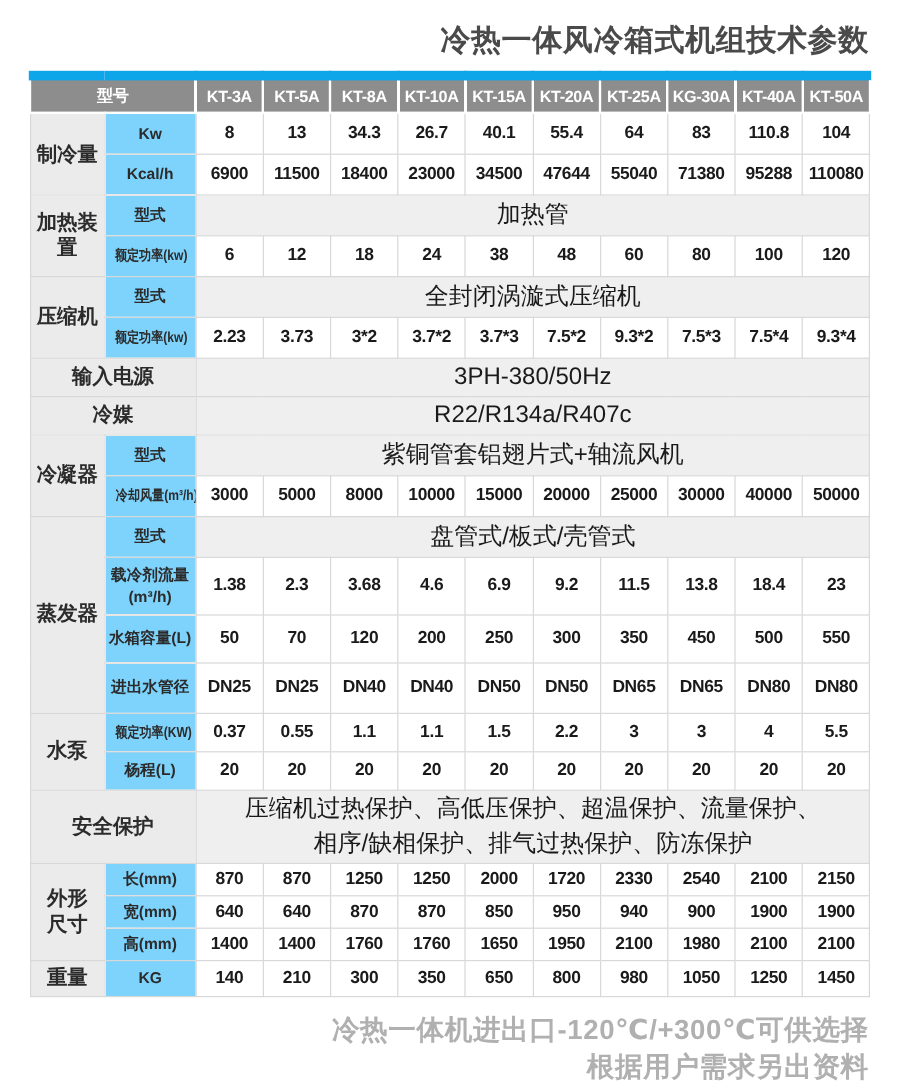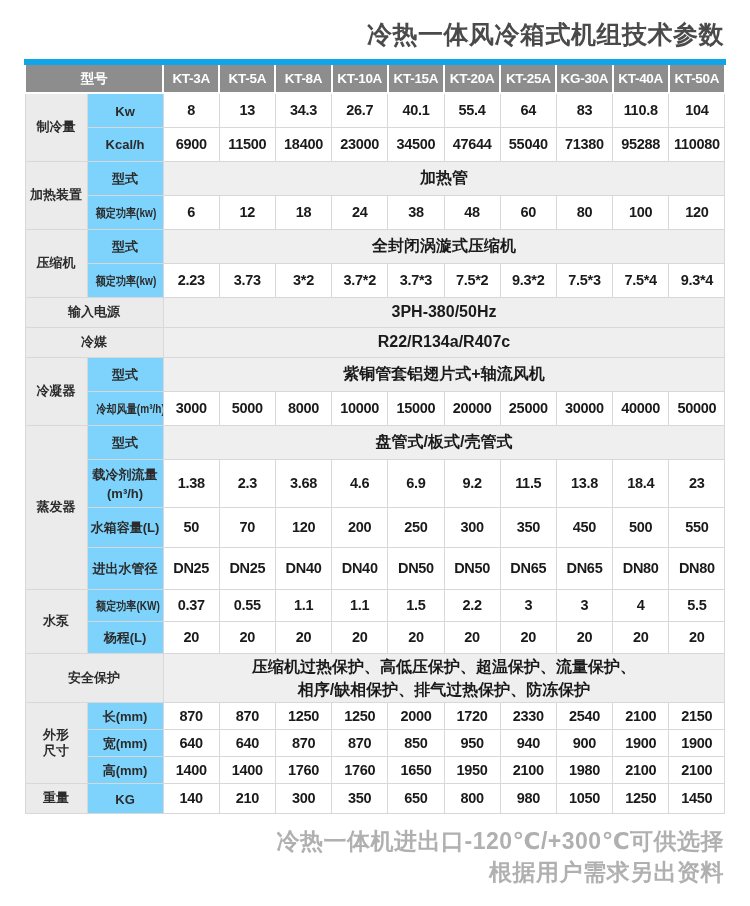--- a/index.html
+++ b/index.html
@@ -31,7 +31,7 @@
     table-layout: fixed;
     width: 700px;
     margin: 9px auto 0 auto;
-    border-top: 6px solid #0ea5e9;
+    border-top: 8px solid #0ea5e9;
   }
   table.spec th, table.spec td {
     box-sizing: border-box;

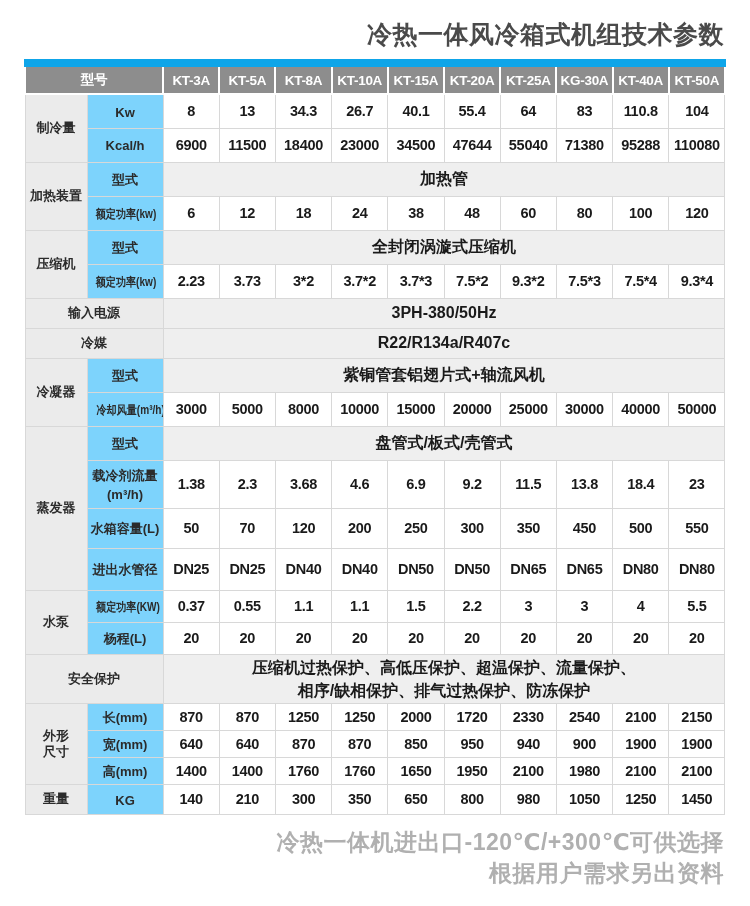--- a/index.html
+++ b/index.html
@@ -61,7 +61,7 @@
   td.group {
     background: #ebebeb;
     color: #2b2b2b;
-    font-size: 13px;
+    font-size: 17px;
     font-weight: 600;
     white-space: pre-line;
     line-height: 1.25;

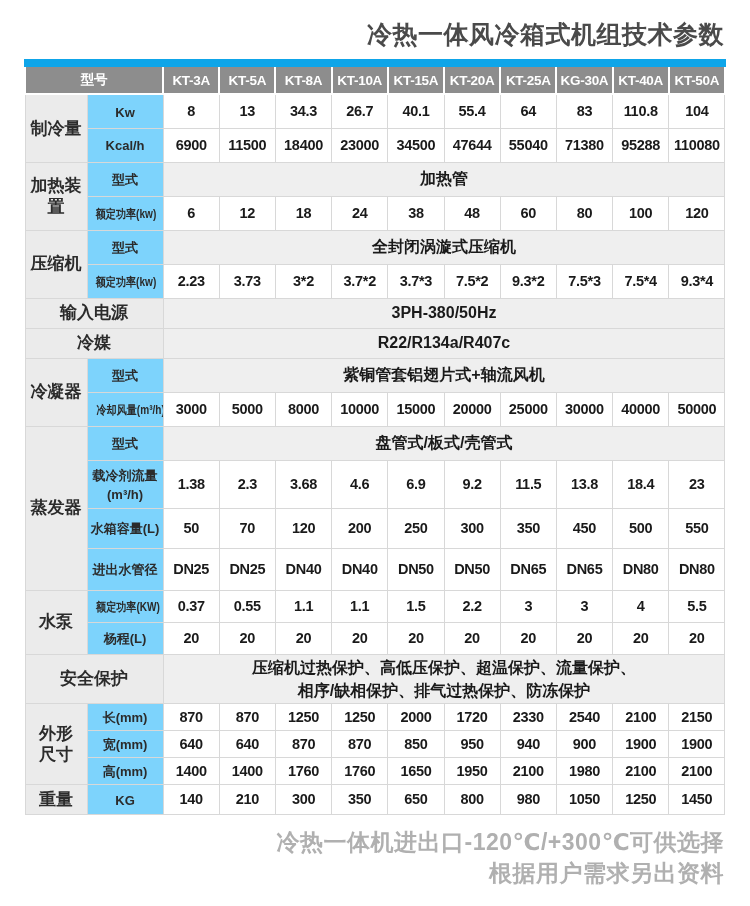--- a/index.html
+++ b/index.html
@@ -84,8 +84,8 @@
   td.merged {
     background: #efefef;
     color: #1a1a1a;
-    font-size: 16px;
-    font-weight: 700;
+    font-size: 20px;
+    font-weight: 400;
     white-space: pre-line;
     line-height: 1.45;
   }

